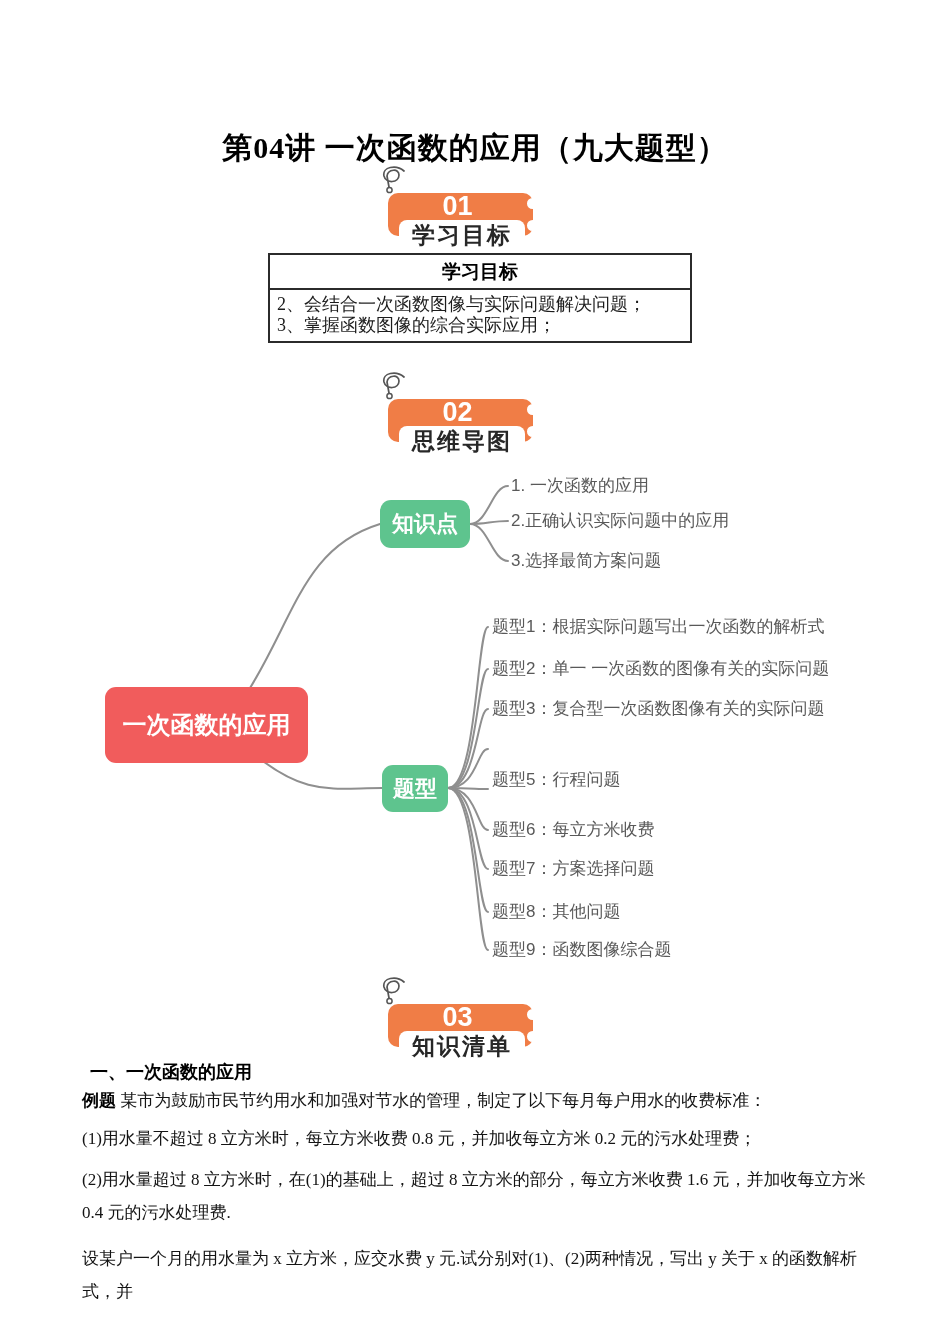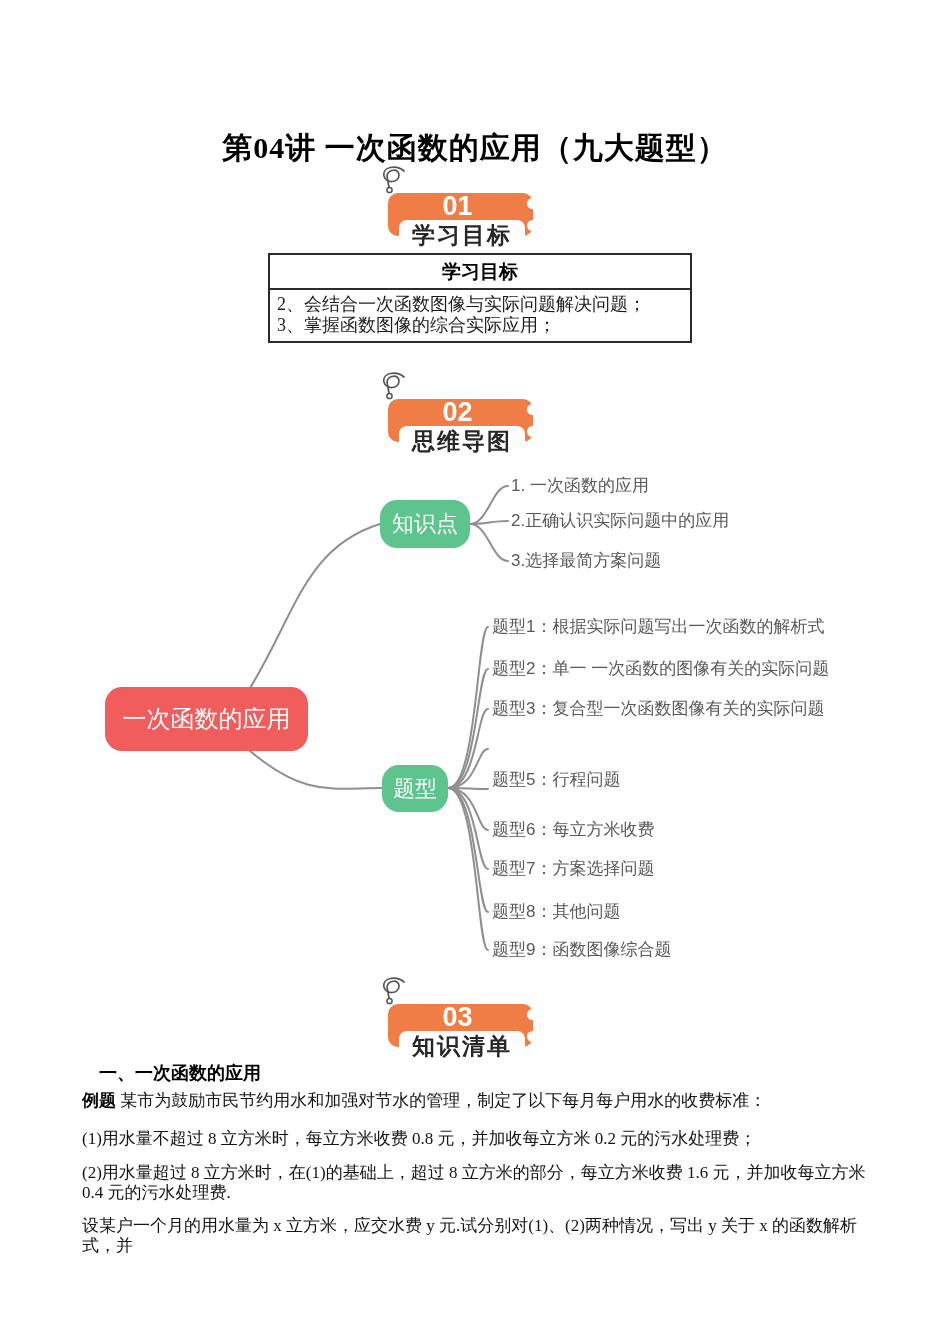--- a/index.html
+++ b/index.html
@@ -49,8 +49,9 @@
   .mm-svg{position:absolute;left:0;top:0;}
   .mm-node{
     position:absolute;display:flex;align-items:center;justify-content:center;
-    color:#fff;font-family:"Liberation Sans",sans-serif;border-radius:17px;
+    color:#fff;font-family:"Liberation Sans",sans-serif;border-radius:11px;
     white-space:nowrap;
+    font-weight:bold;
   }
   .mm-root{left:105px;top:232px;width:203px;height:64px;background:#f15c5c;font-size:24px;}
   .mm-b1{left:380px;top:45px;width:90px;height:48px;background:#5ec48e;font-size:22px;}

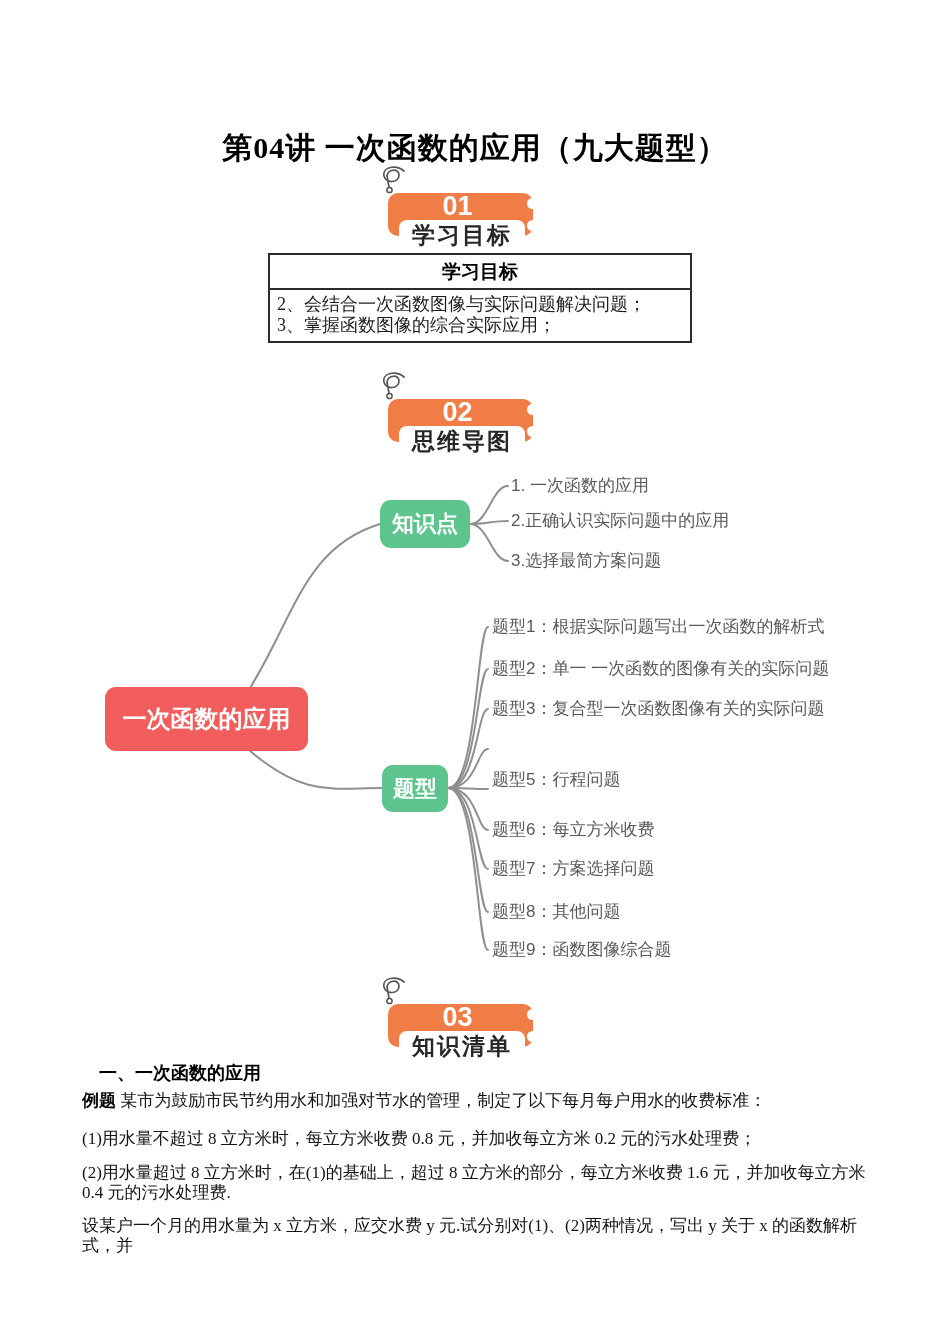--- a/index.html
+++ b/index.html
@@ -53,7 +53,7 @@
     white-space:nowrap;
     font-weight:bold;
   }
-  .mm-root{left:105px;top:232px;width:203px;height:64px;background:#f15c5c;font-size:24px;}
+  .mm-root{left:105px;top:232px;width:203px;height:76px;background:#f15c5c;font-size:24px;}
   .mm-b1{left:380px;top:45px;width:90px;height:48px;background:#5ec48e;font-size:22px;}
   .mm-b2{left:382px;top:310px;width:66px;height:47px;background:#5ec48e;font-size:22px;}
   .mm-item{

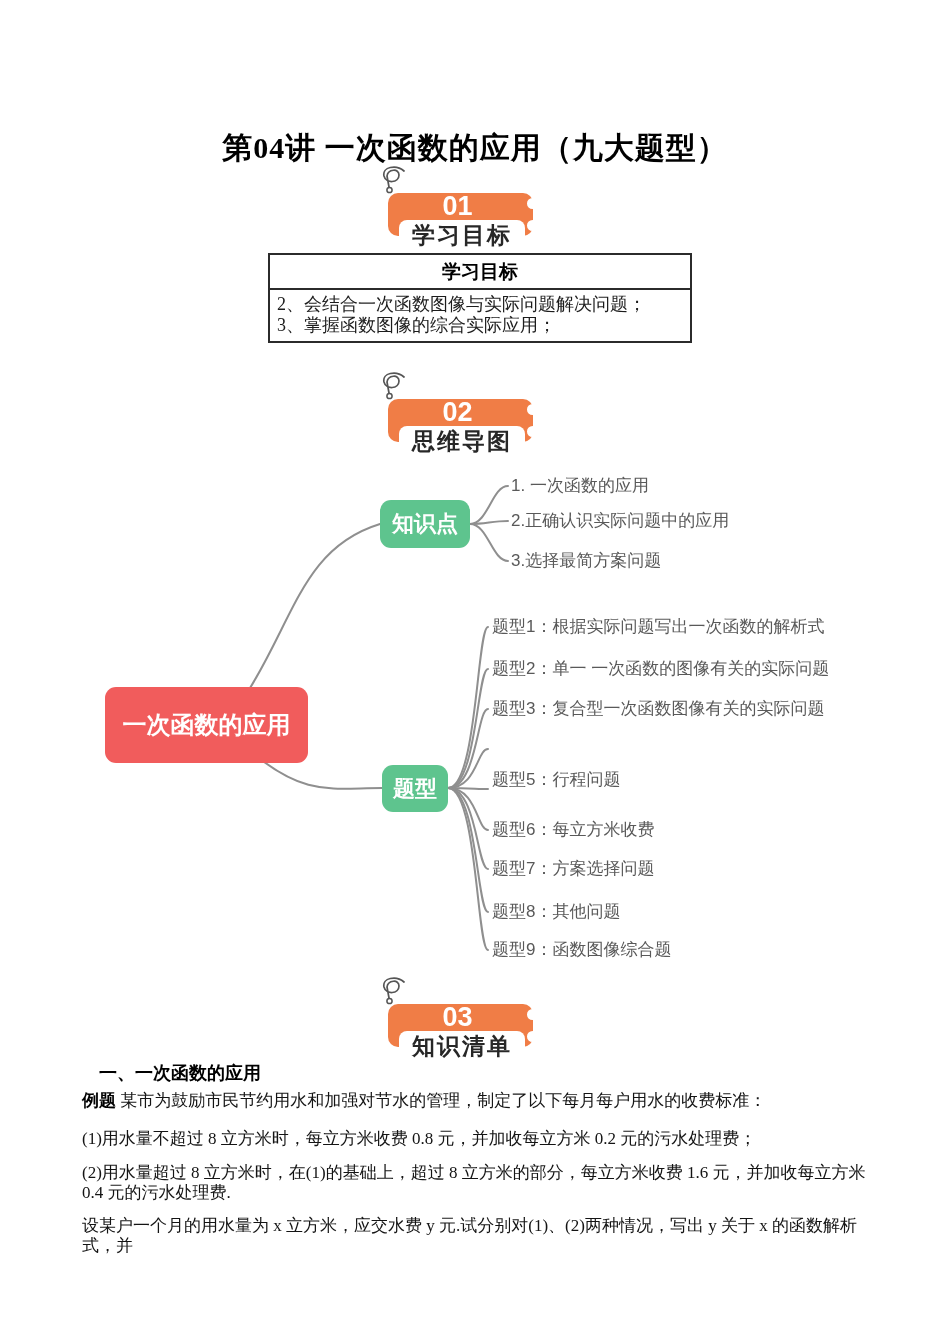--- a/index.html
+++ b/index.html
@@ -65,8 +65,8 @@
   
   .content{position:absolute;left:82px;top:1062px;width:800px;}
   .content-heading{
-    font-family:Liberation Sans, sans-serif;font-weight:bold;font-size:18px;color:#000;
-    margin:0 0 6px 17px;line-height:22px;
+    font-family:Liberation Mono, monospace;font-weight:bold;font-size:18px;color:#000;
+    margin:0 0 6px 8px;line-height:22px;
   }
   .content p{margin:0 0 13px 0;font-size:17px;line-height:20px;color:#141414;}
   .content p.tight{line-height:22px;}

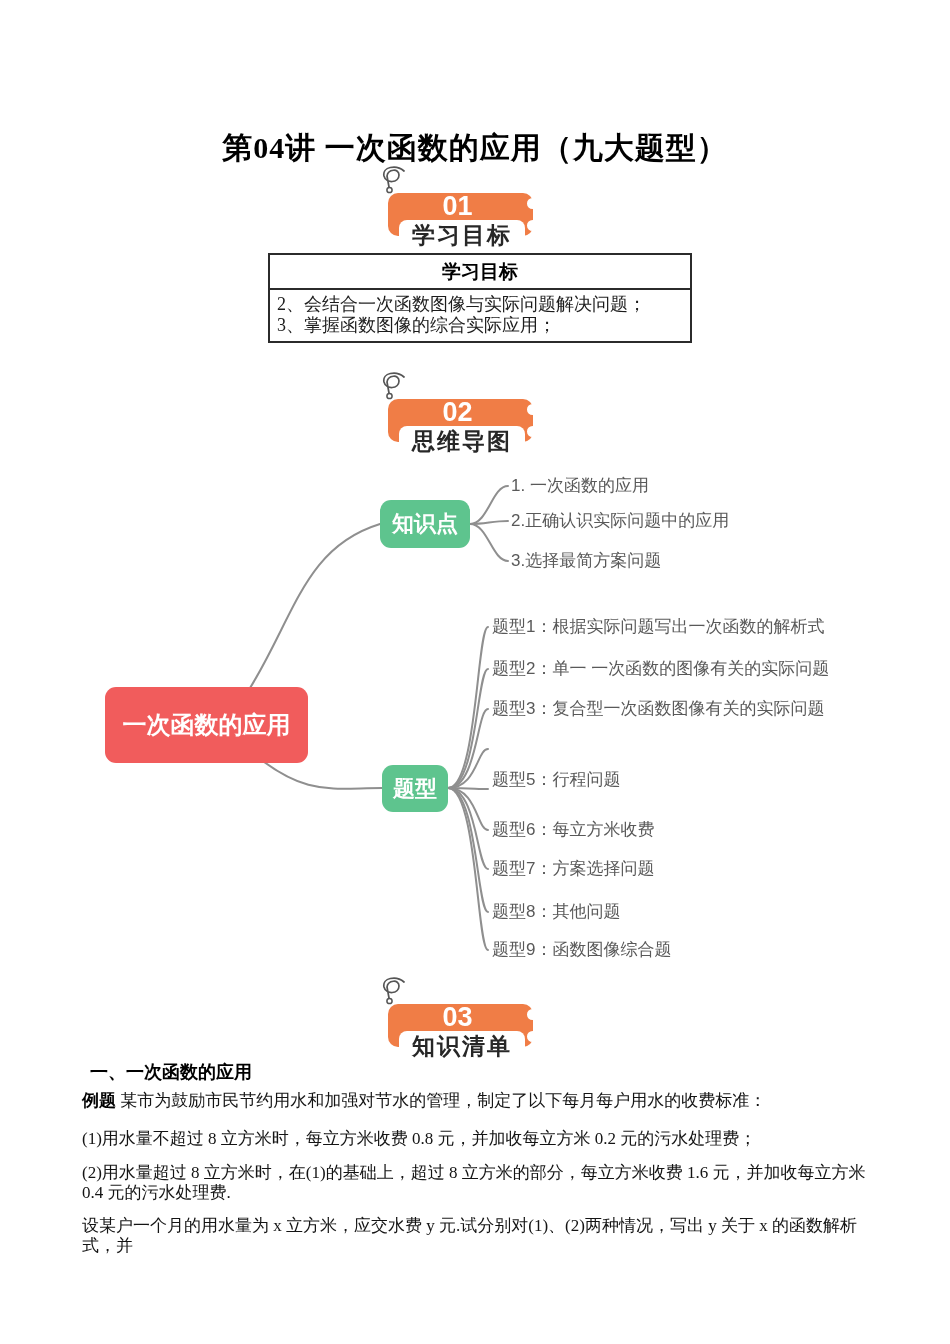--- a/index.html
+++ b/index.html
@@ -68,7 +68,7 @@
     font-family:Liberation Mono, monospace;font-weight:bold;font-size:18px;color:#000;
     margin:0 0 6px 8px;line-height:22px;
   }
-  .content p{margin:0 0 13px 0;font-size:17px;line-height:20px;color:#141414;}
+  .content p{margin:0 0 13px 0;font-size:17px;line-height:33px;color:#141414;}
   .content p.tight{line-height:22px;}
   .example-label{font-family:"Liberation Sans",sans-serif;font-weight:bold;color:#000;}
 </style>

